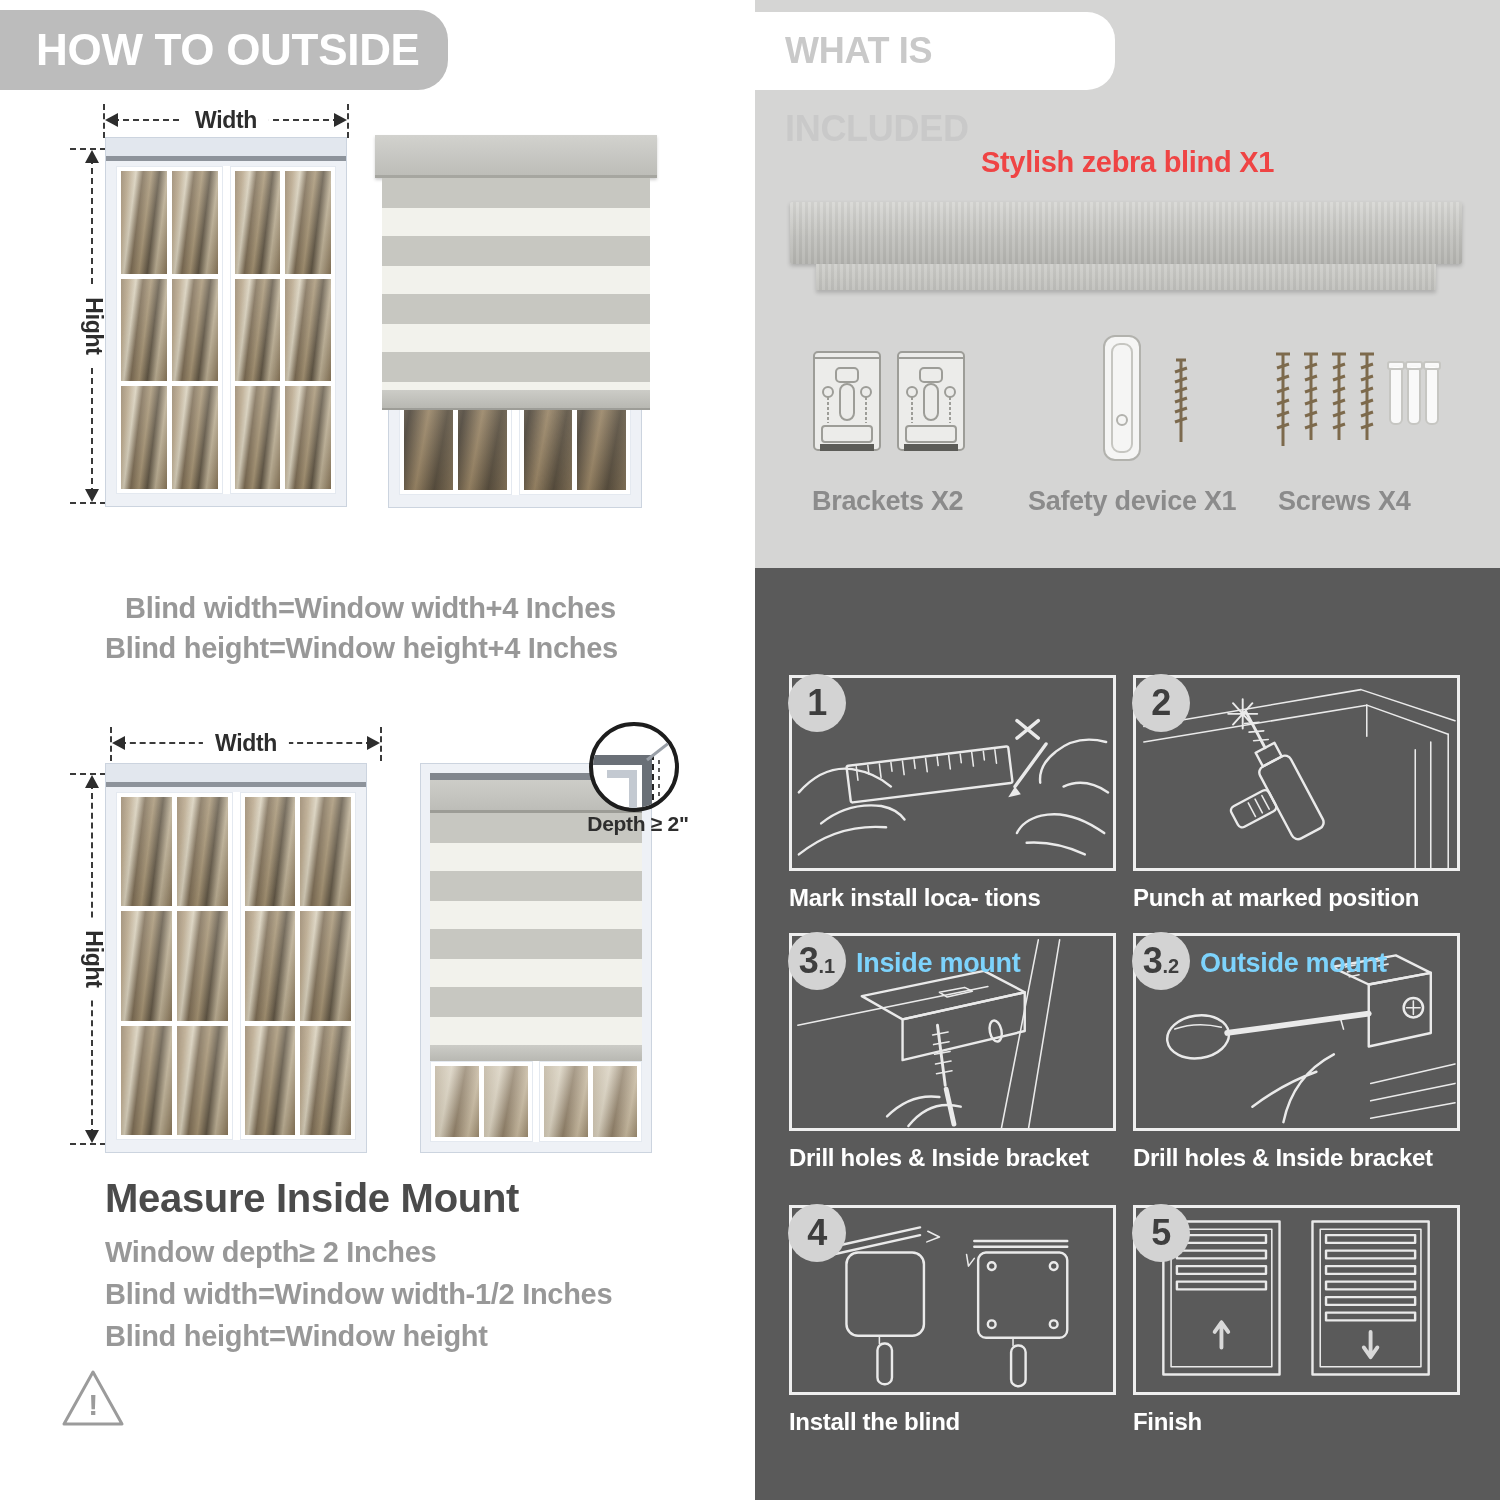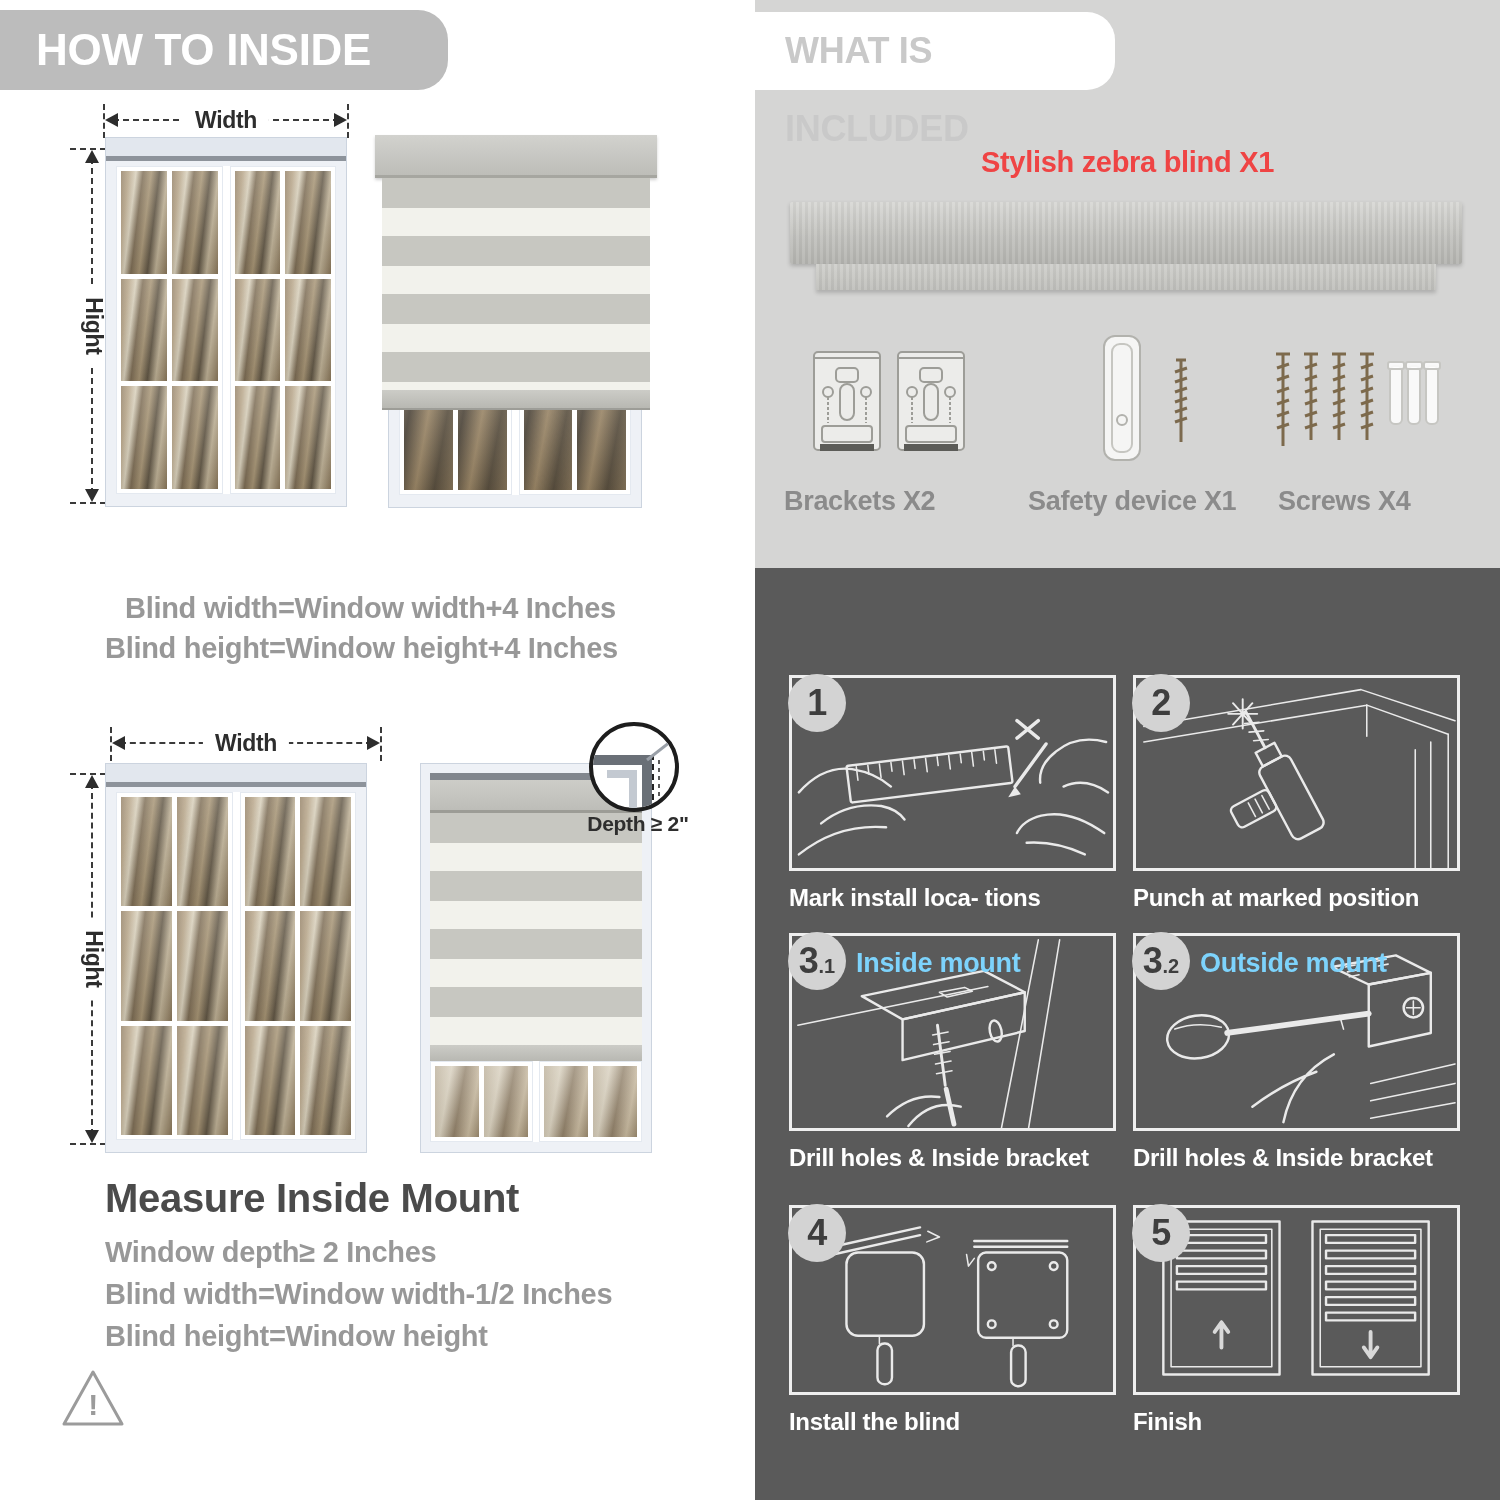--- a/index.html
+++ b/index.html
@@ -108,7 +108,7 @@
 
 <div id="canvas">
 
-  <div class="abs banner-gray">HOW TO INSIDE</div>
+  <div class="abs banner-gray">HOW TO OUTSIDE</div>
 
   <div class="abs harrow" style="left:103px;top:106px;width:246px;">
     <div class="tickl"></div>

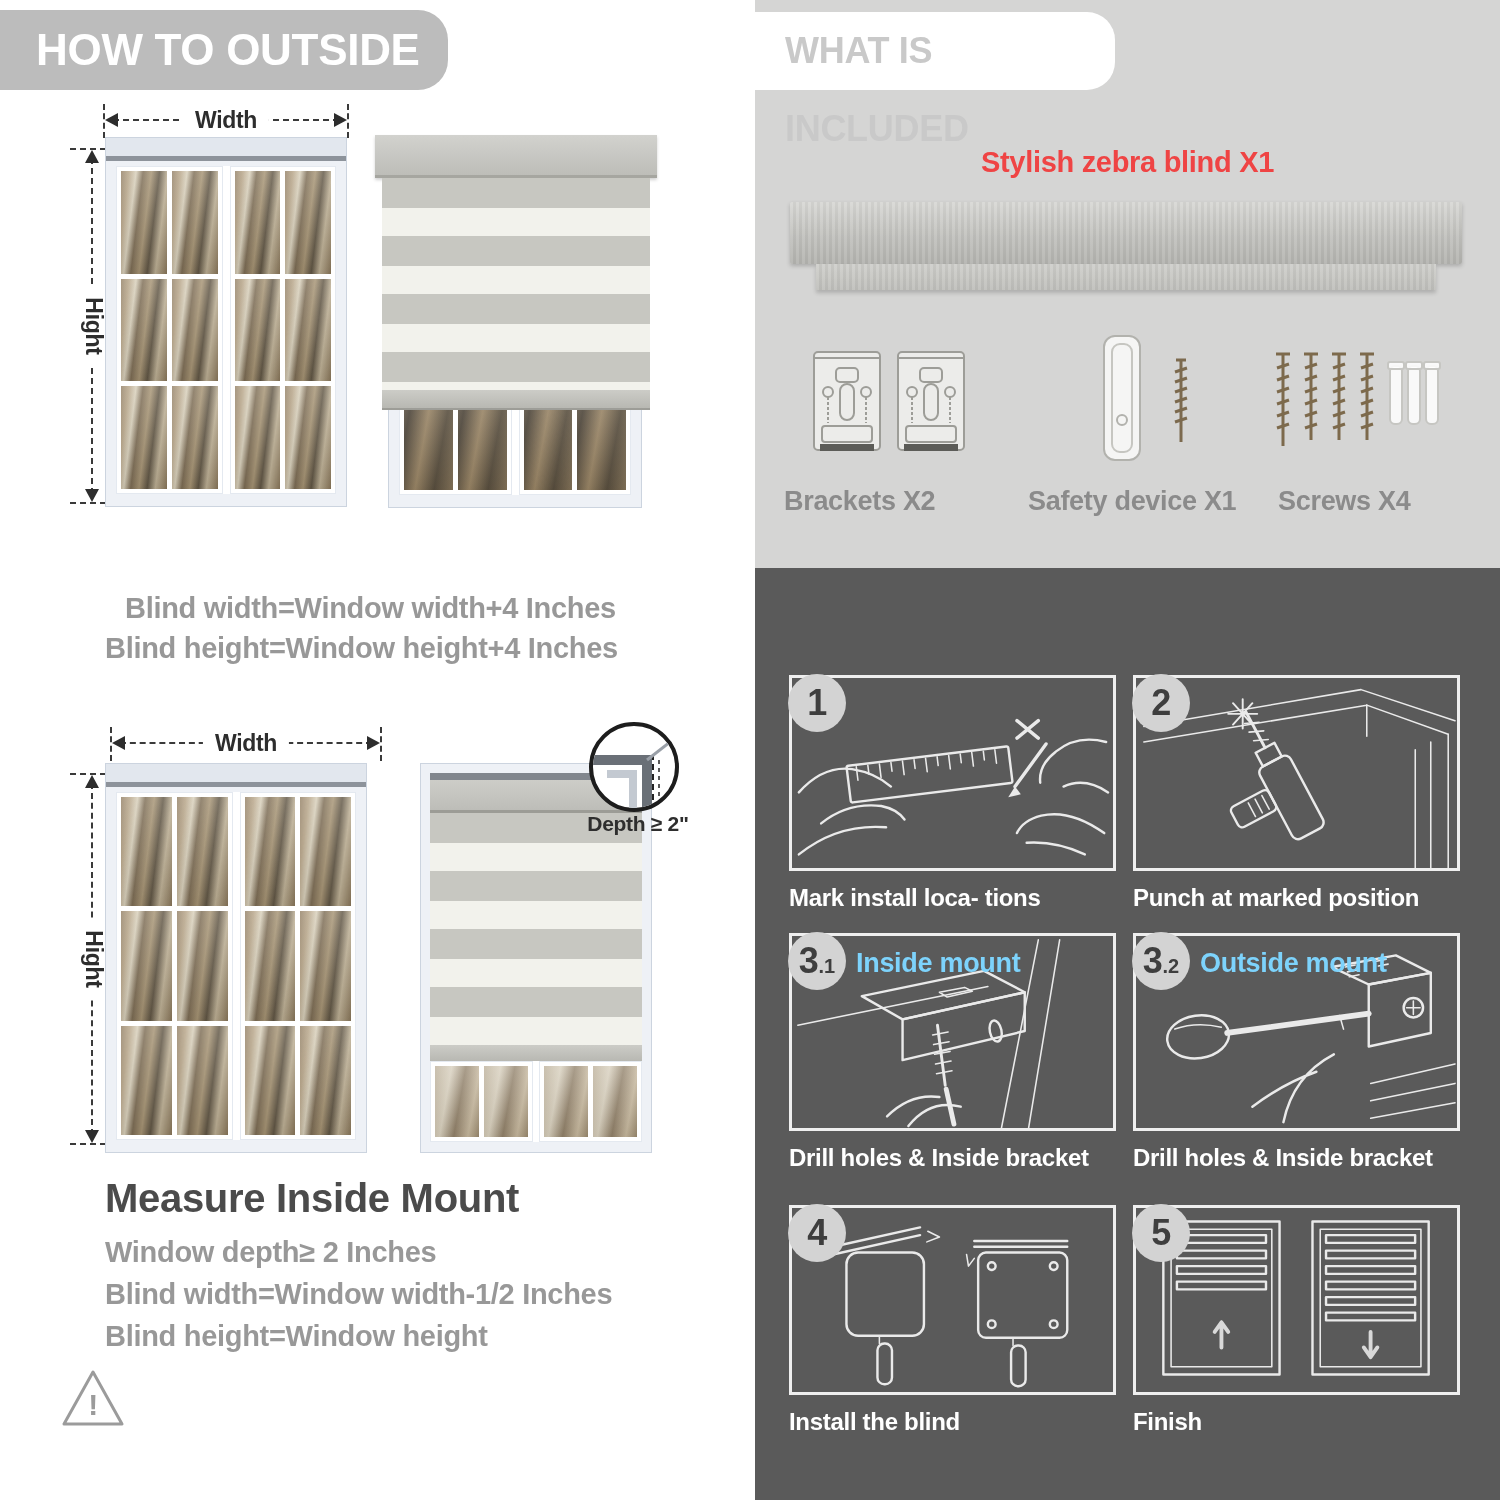--- a/index.html
+++ b/index.html
@@ -311,7 +311,7 @@
     </g>
   </svg>
 
-  <div class="abs itemlab" style="left:784px;top:486px;">Brackets X2</div>
+  <div class="abs itemlab" style="left:812px;top:486px;">Brackets X2</div>
   <div class="abs itemlab" style="left:1028px;top:486px;">Safety device X1</div>
   <div class="abs itemlab" style="left:1278px;top:486px;">Screws X4</div>
 

